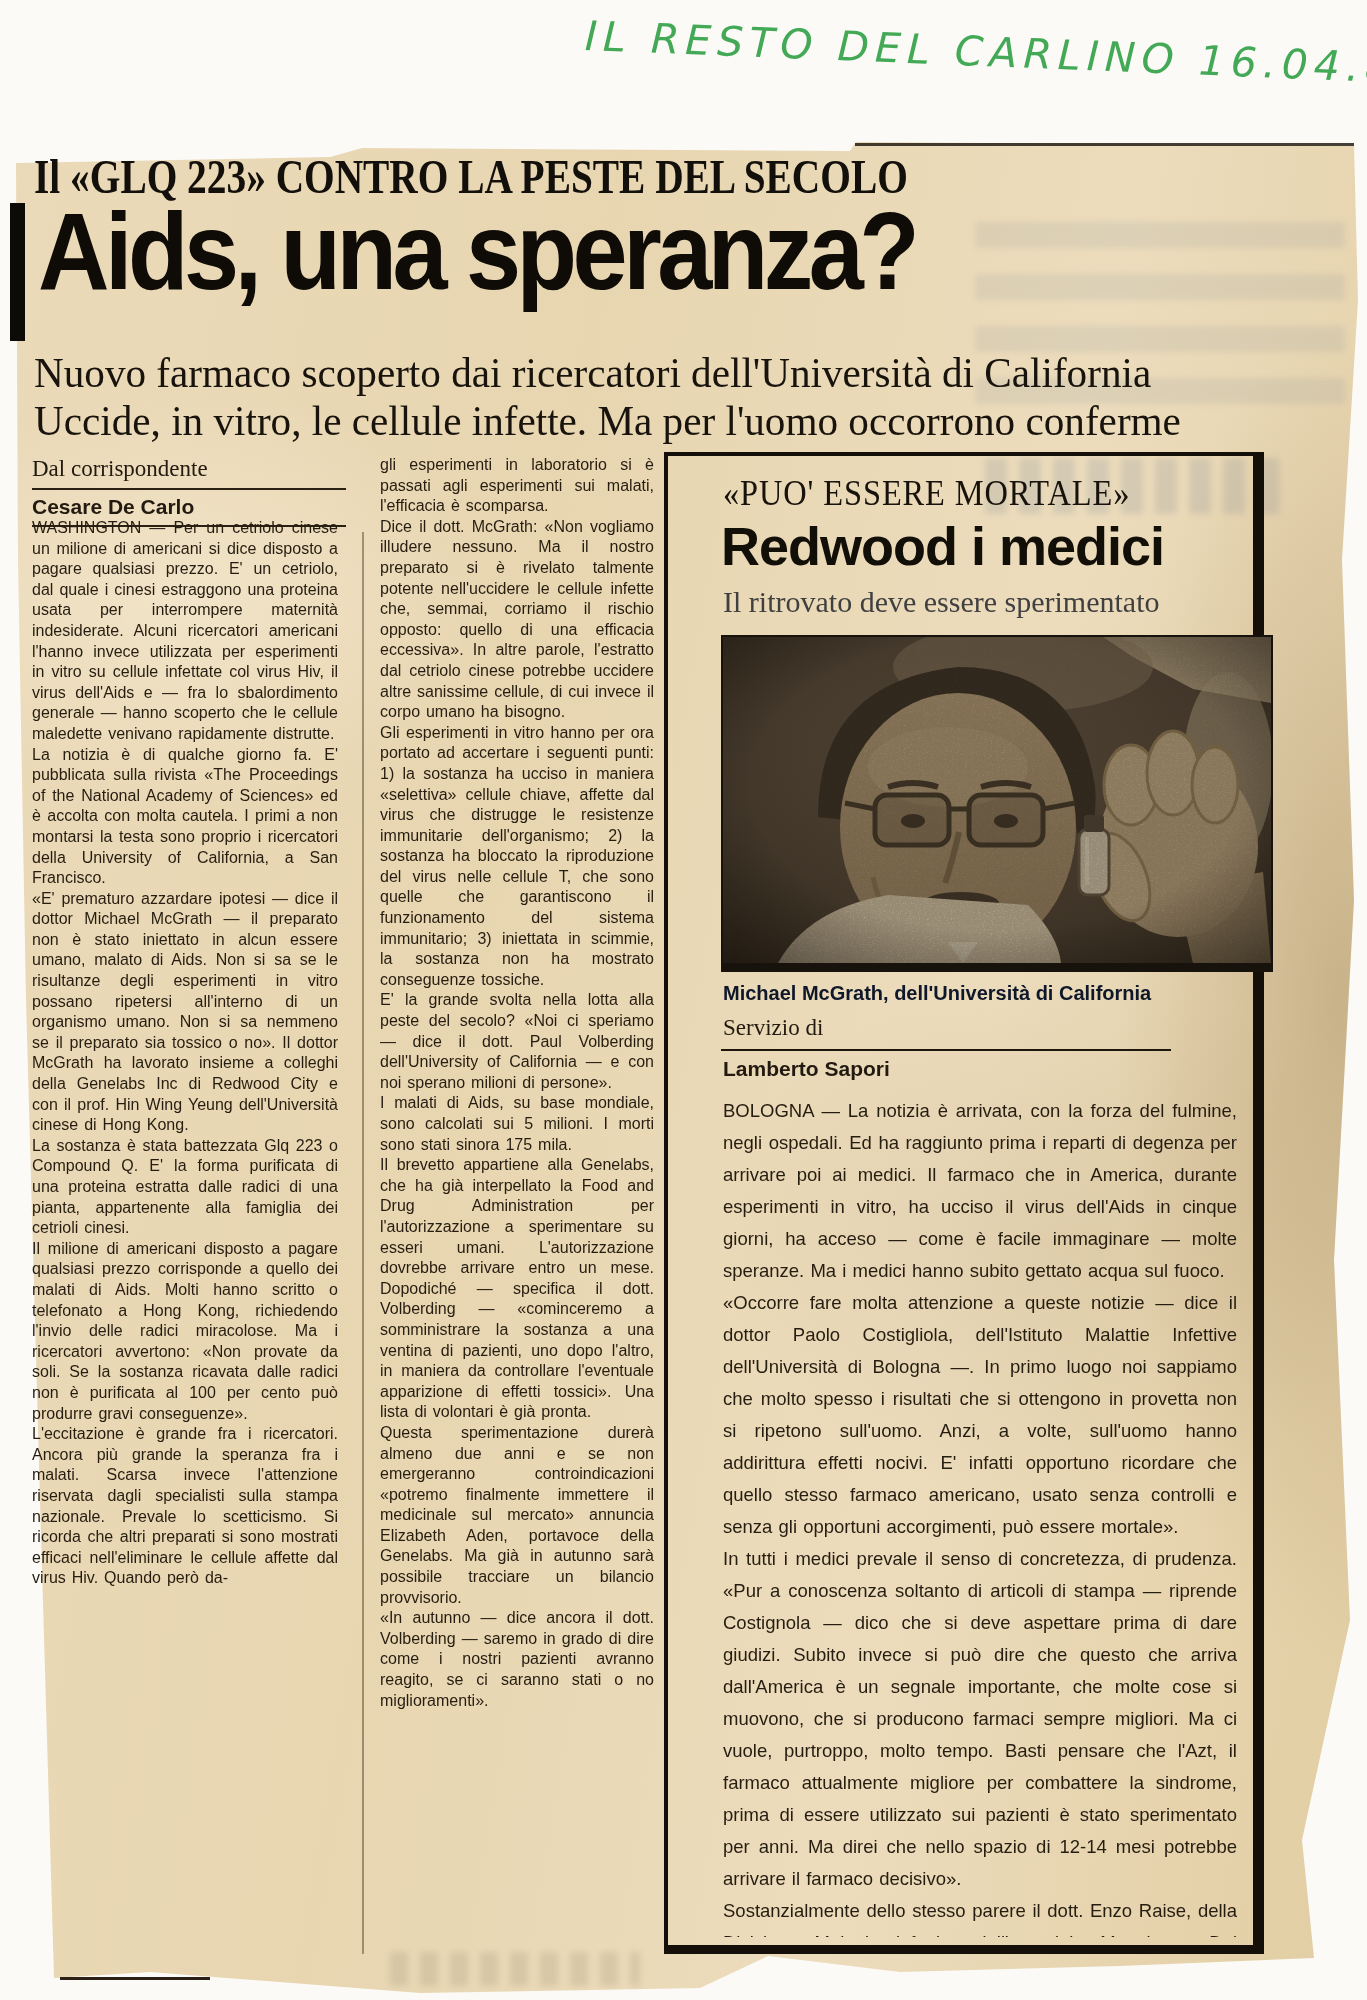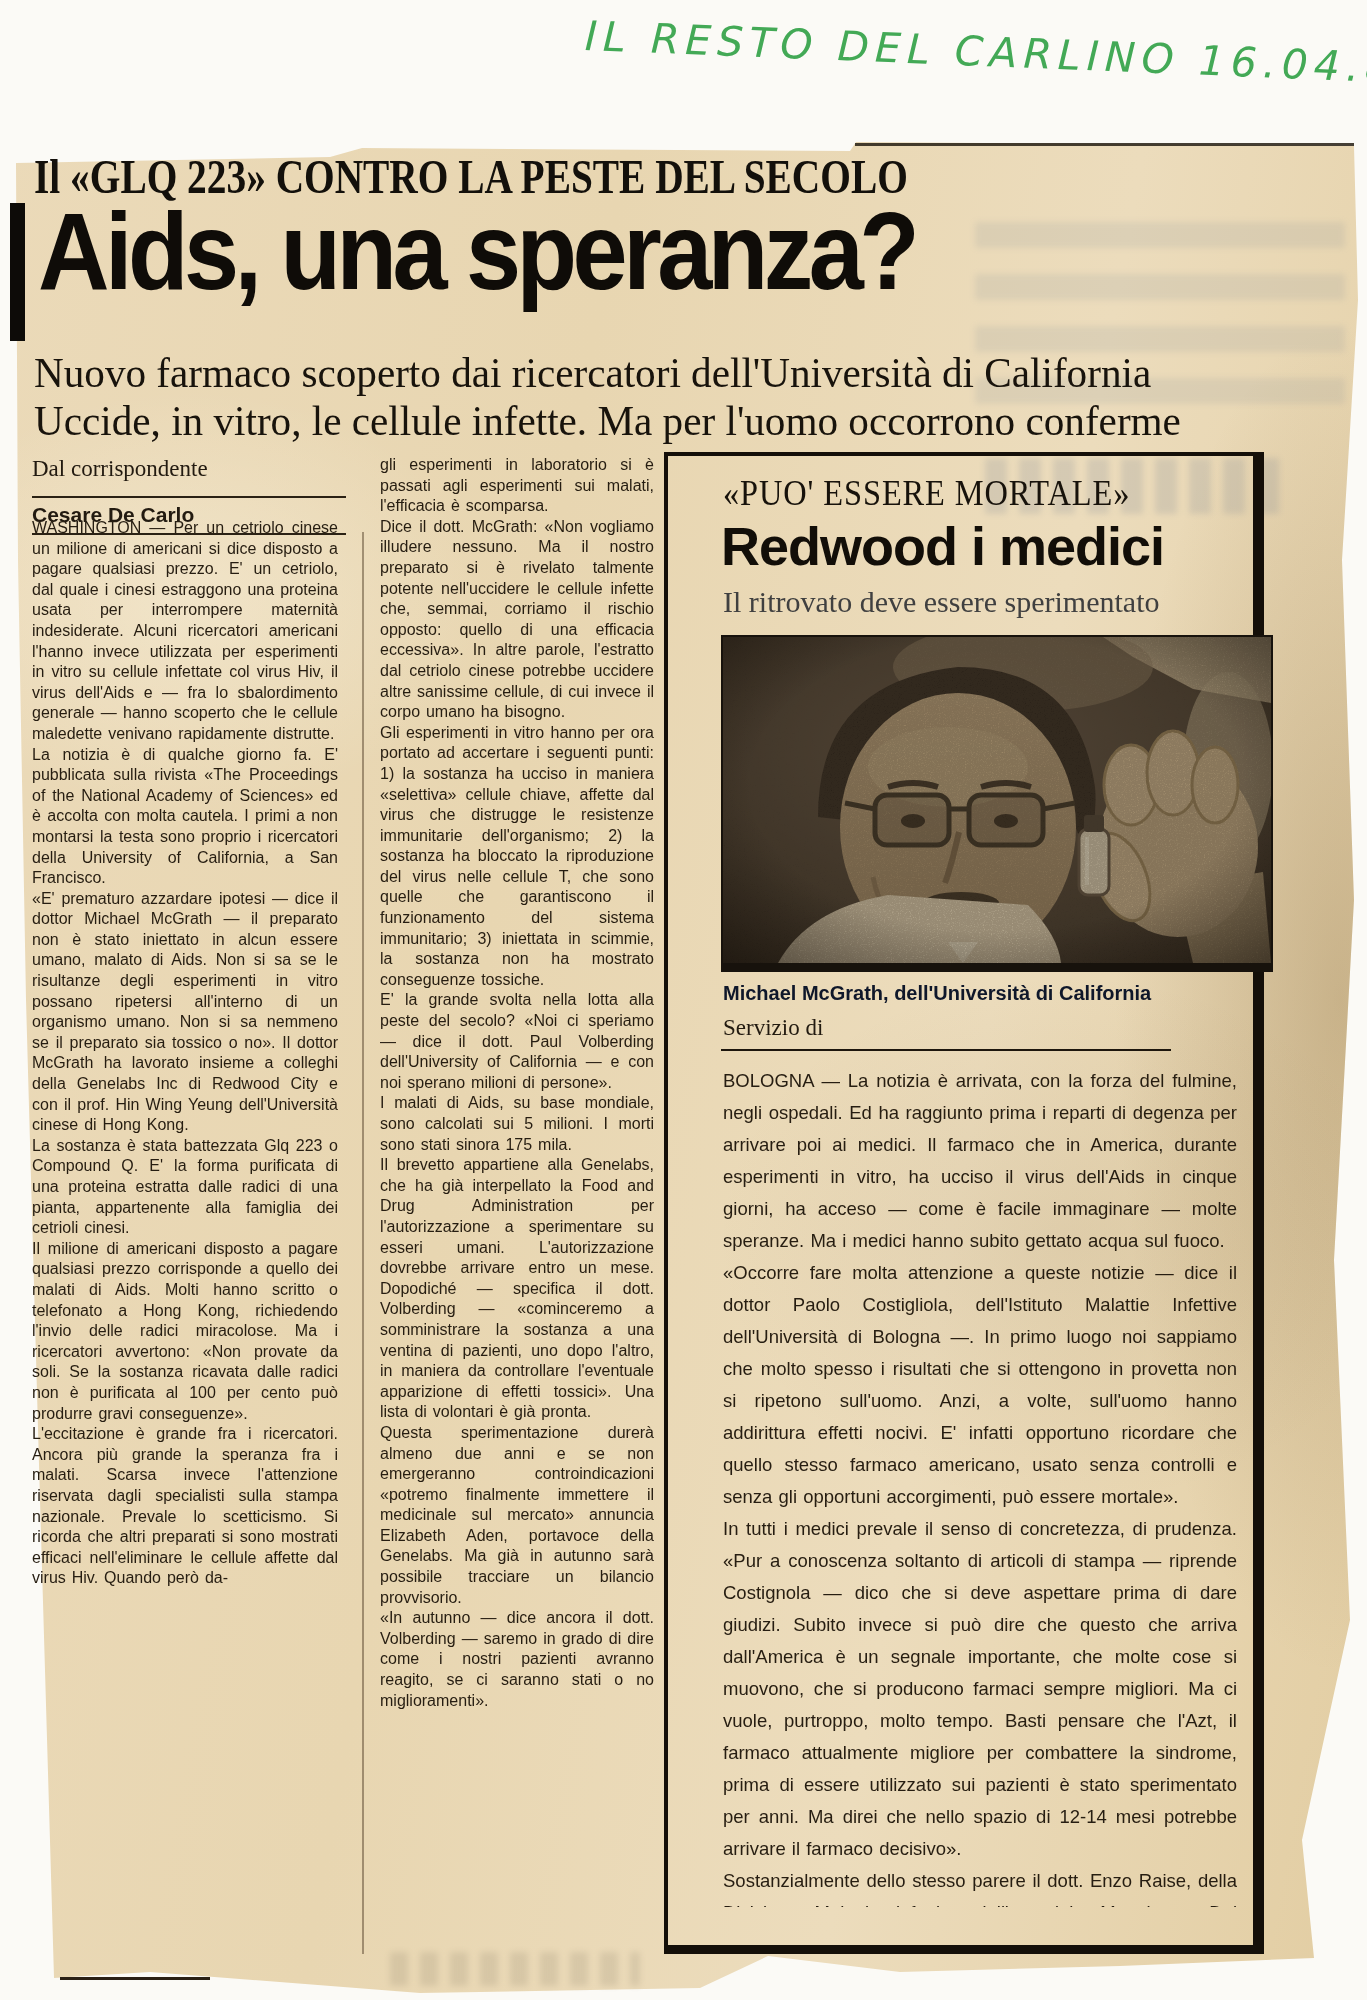--- a/index.html
+++ b/index.html
@@ -32,7 +32,7 @@
     font-size:42px;line-height:48px;color:#18130c;transform:scaleX(.98);transform-origin:left top;}
   
   .byline{left:32px;top:456px;width:314px;}
-  .byline-label{font-family:"Liberation Serif",serif;font-size:23px;padding-bottom:14px;
+  .byline-label{font-family:"Liberation Serif",serif;font-size:23px;padding-bottom:6px;
     border-bottom:2px solid #2a2114;}
   .byline-name{font-weight:700;font-size:21px;padding:5px 0 6px 0;border-bottom:2px solid #2a2114;}
   

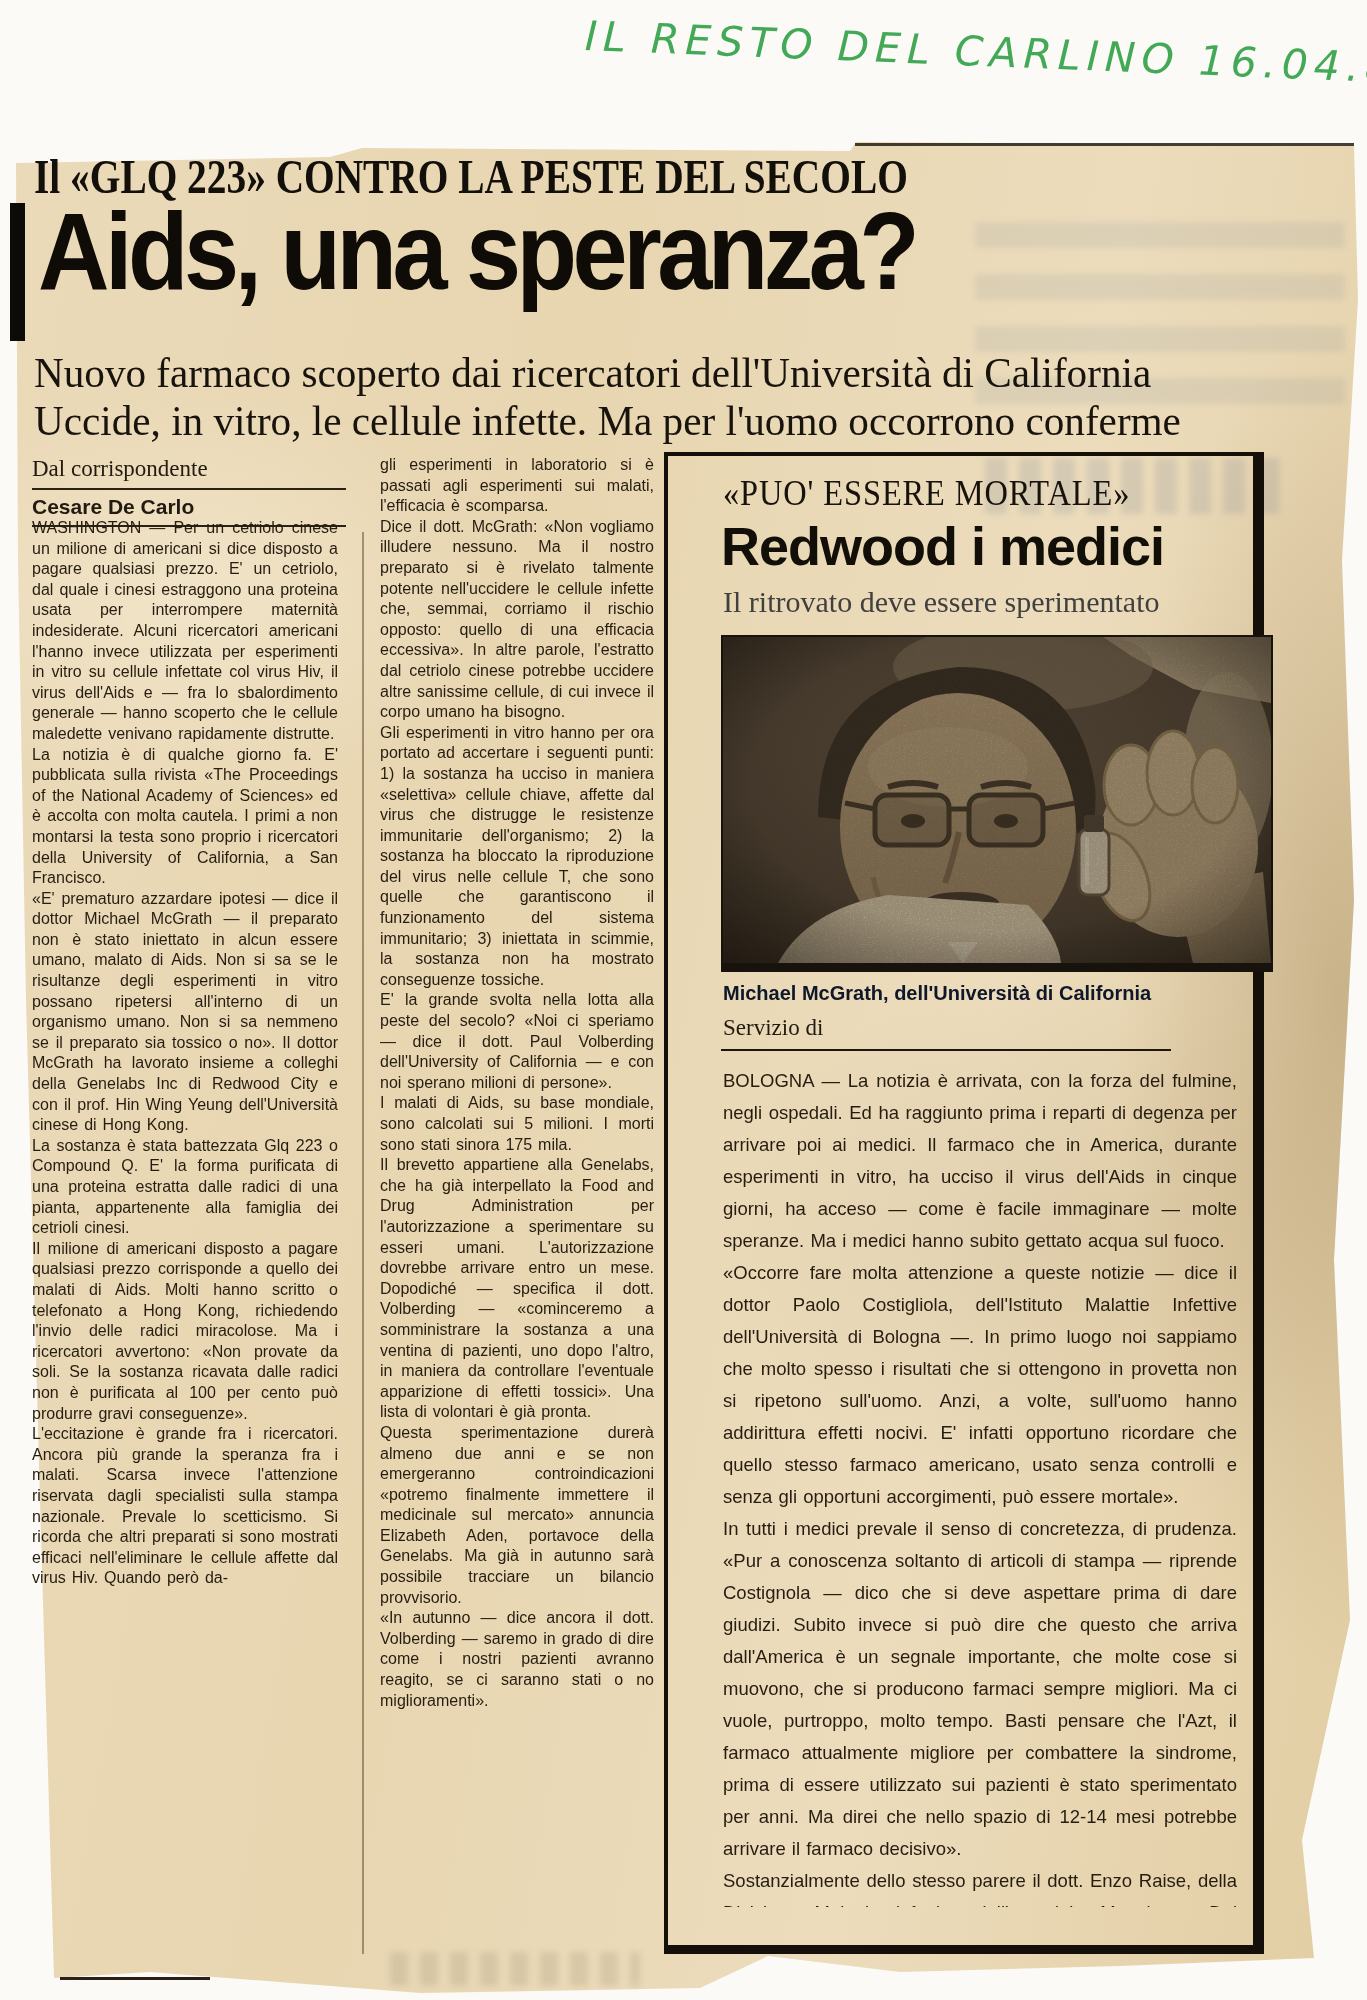--- a/index.html
+++ b/index.html
@@ -194,6 +194,7 @@
     <div class="sb-caption">Michael McGrath, dell'Università di California</div>
     <div class="sb-byline-label">Servizio di</div>
     <div class="sb-rule"></div>
+    <div class="sb-byline-name">Lamberto Sapori</div>
     <div class="sb-body">
         <p>BOLOGNA — La notizia è arrivata, con la forza del fulmine, negli ospedali. Ed ha raggiunto prima i reparti di degenza per arrivare poi ai medici. Il farmaco che in America, durante esperimenti in vitro, ha ucciso il virus dell'Aids in cinque giorni, ha acceso — come è facile immaginare — molte speranze. Ma i medici hanno subito gettato acqua sul fuoco.</p>
         <p>«Occorre fare molta attenzione a queste notizie — dice il dottor Paolo Costigliola, dell'Istituto Malattie Infettive dell'Università di Bologna —. In primo luogo noi sappiamo che molto spesso i risultati che si ottengono in provetta non si ripetono sull'uomo. Anzi, a volte, sull'uomo hanno addirittura effetti nocivi. E' infatti opportuno ricordare che quello stesso farmaco americano, usato senza controlli e senza gli opportuni accorgimenti, può essere mortale».</p>

